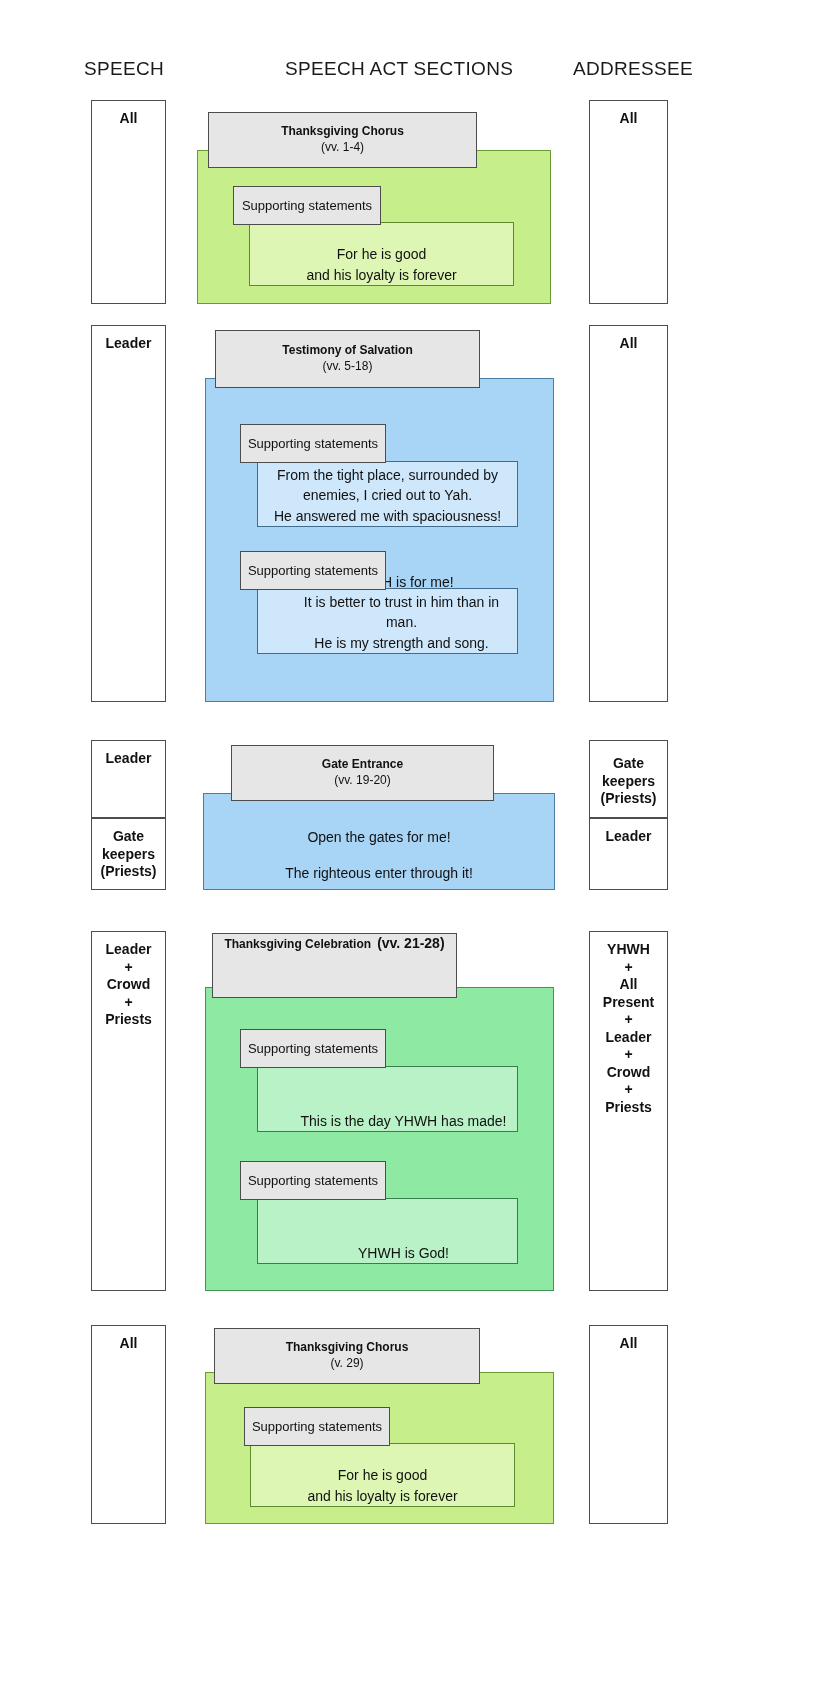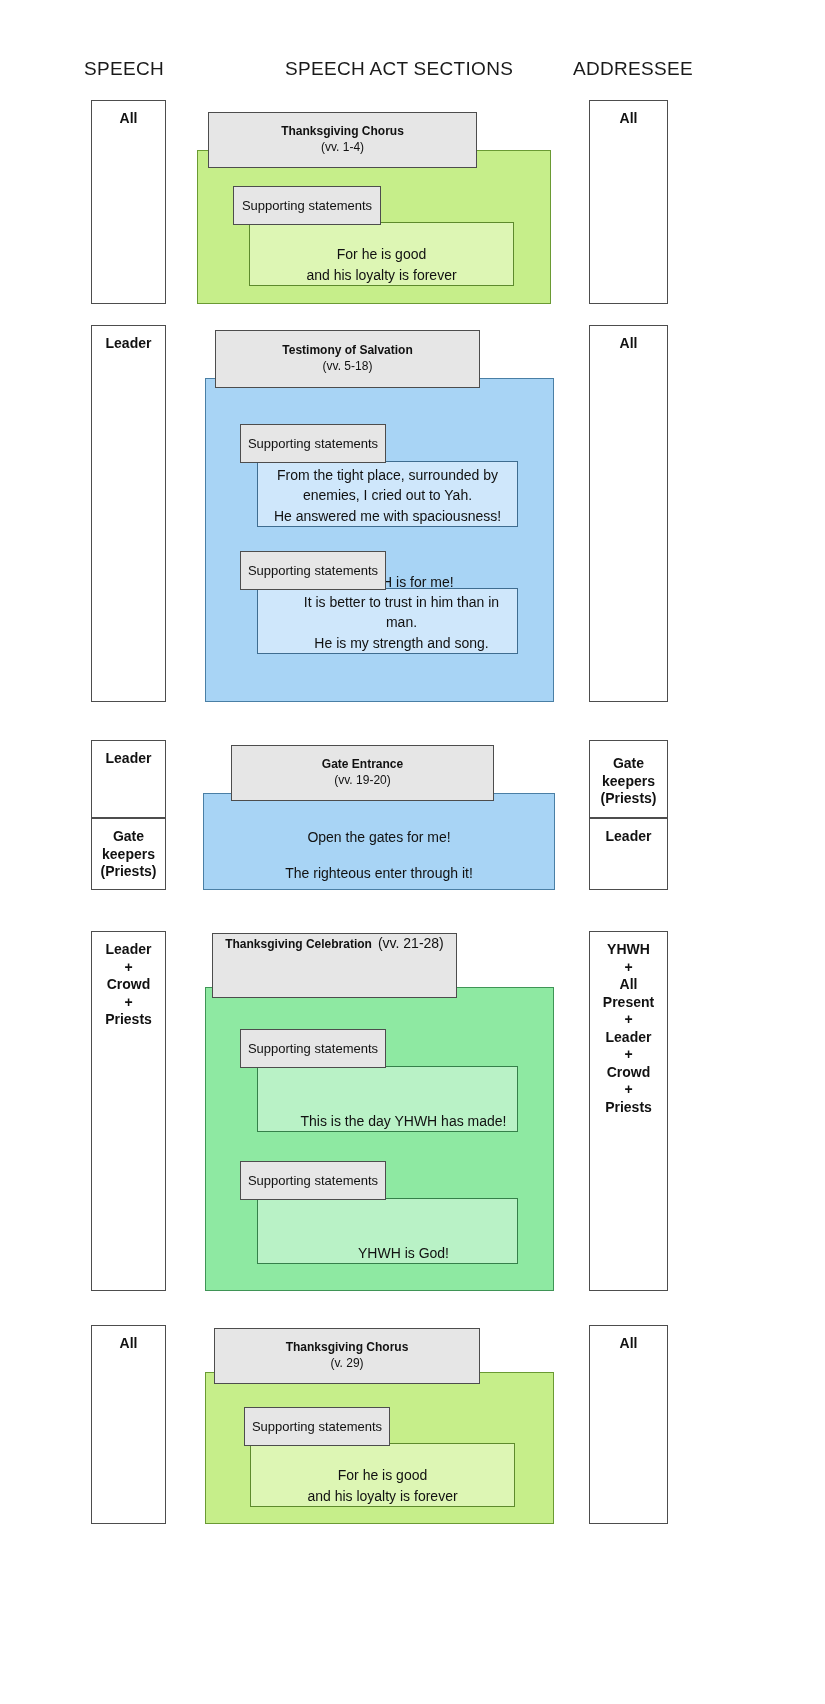--- a/index.html
+++ b/index.html
@@ -75,7 +75,7 @@
     font-size:12px;font-weight:400;line-height:1.3;text-align:center;color:#111;
   }
   .title-box.inline{flex-direction:row;align-items:baseline;gap:6px;}
-  .title-box.inline .t-verse{font-size:14px;}
+  .title-box.inline .t-verse{font-size:14px;font-weight:bold;}
 
   
   .support-tab{

